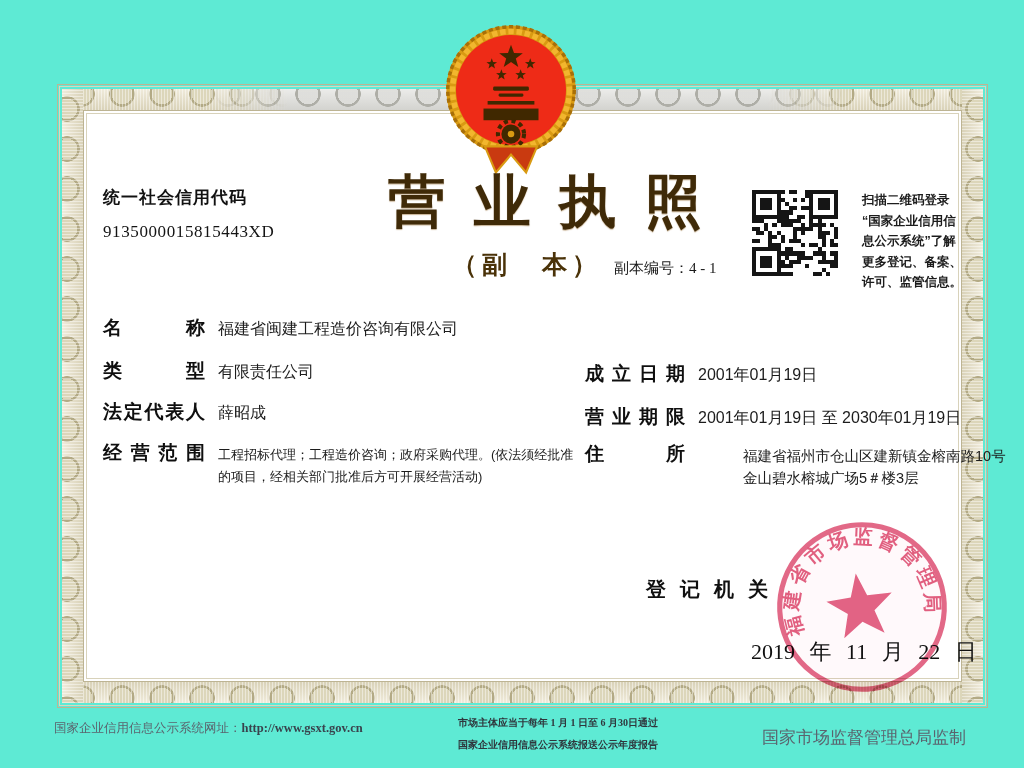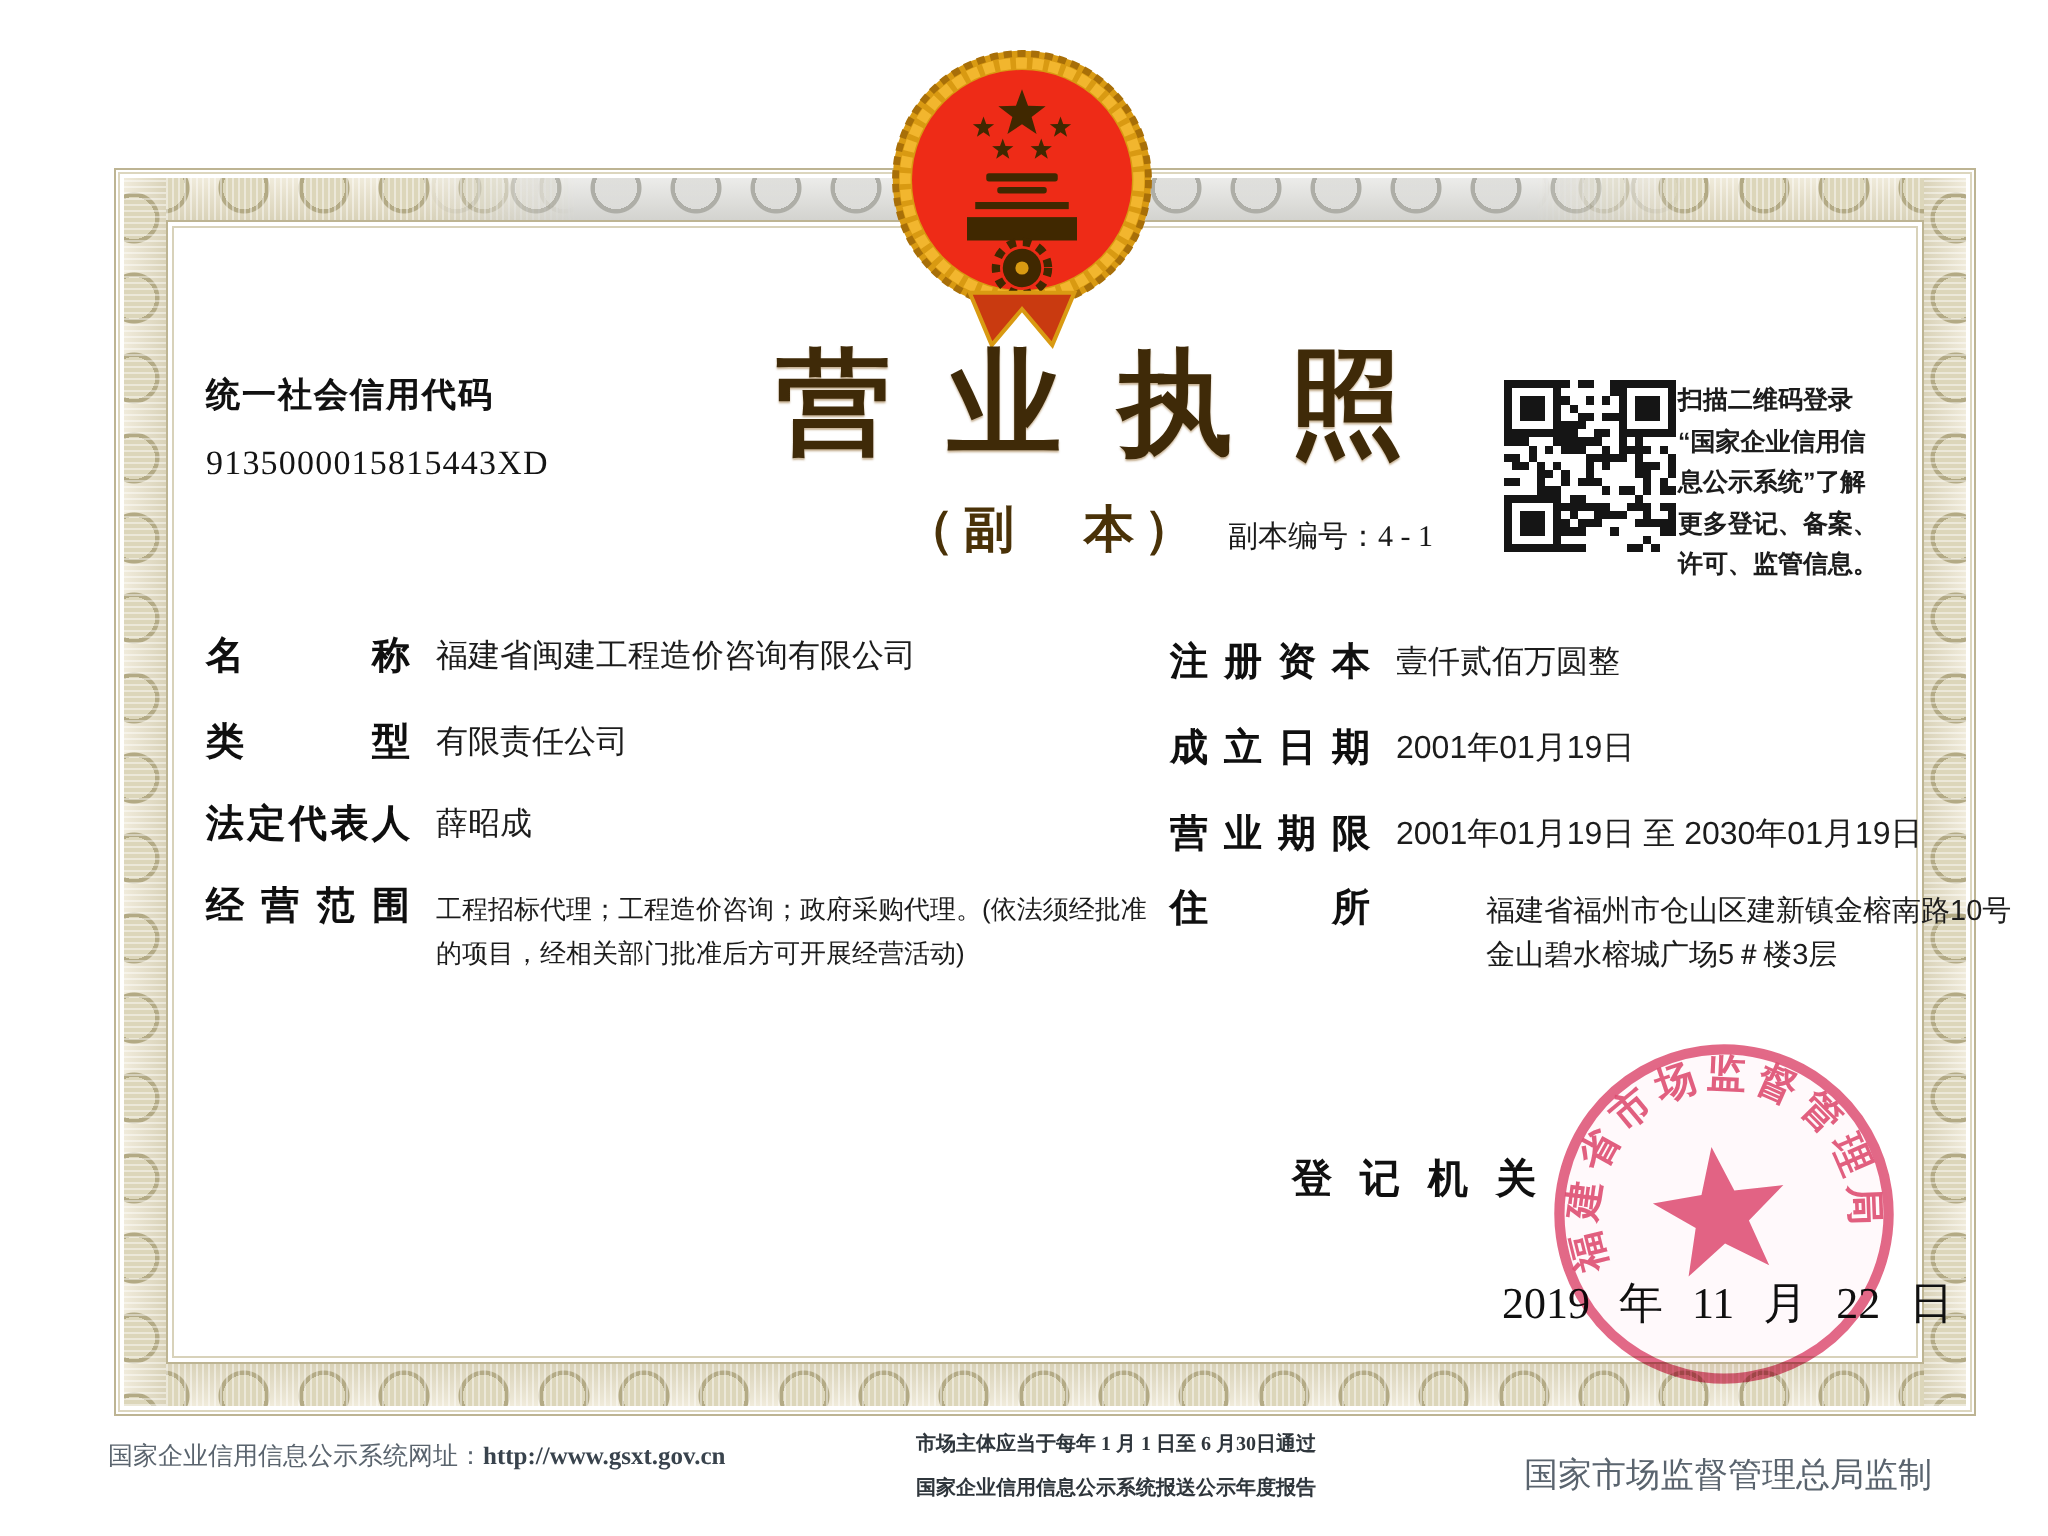--- a/index.html
+++ b/index.html
@@ -3,7 +3,7 @@
 <meta charset="utf-8">
 <style>
   html,body{margin:0;padding:0;background:#e9e9e9;}
-  .page{position:relative;width:1024px;height:768px;background:#ffffff;overflow:hidden;
+  .page{position:relative;width:1024px;height:768px;background:#5eead4;overflow:hidden;
         font-family:"Liberation Sans",sans-serif;}
   
   .frame{position:absolute;left:57px;top:84px;width:929px;height:622px;

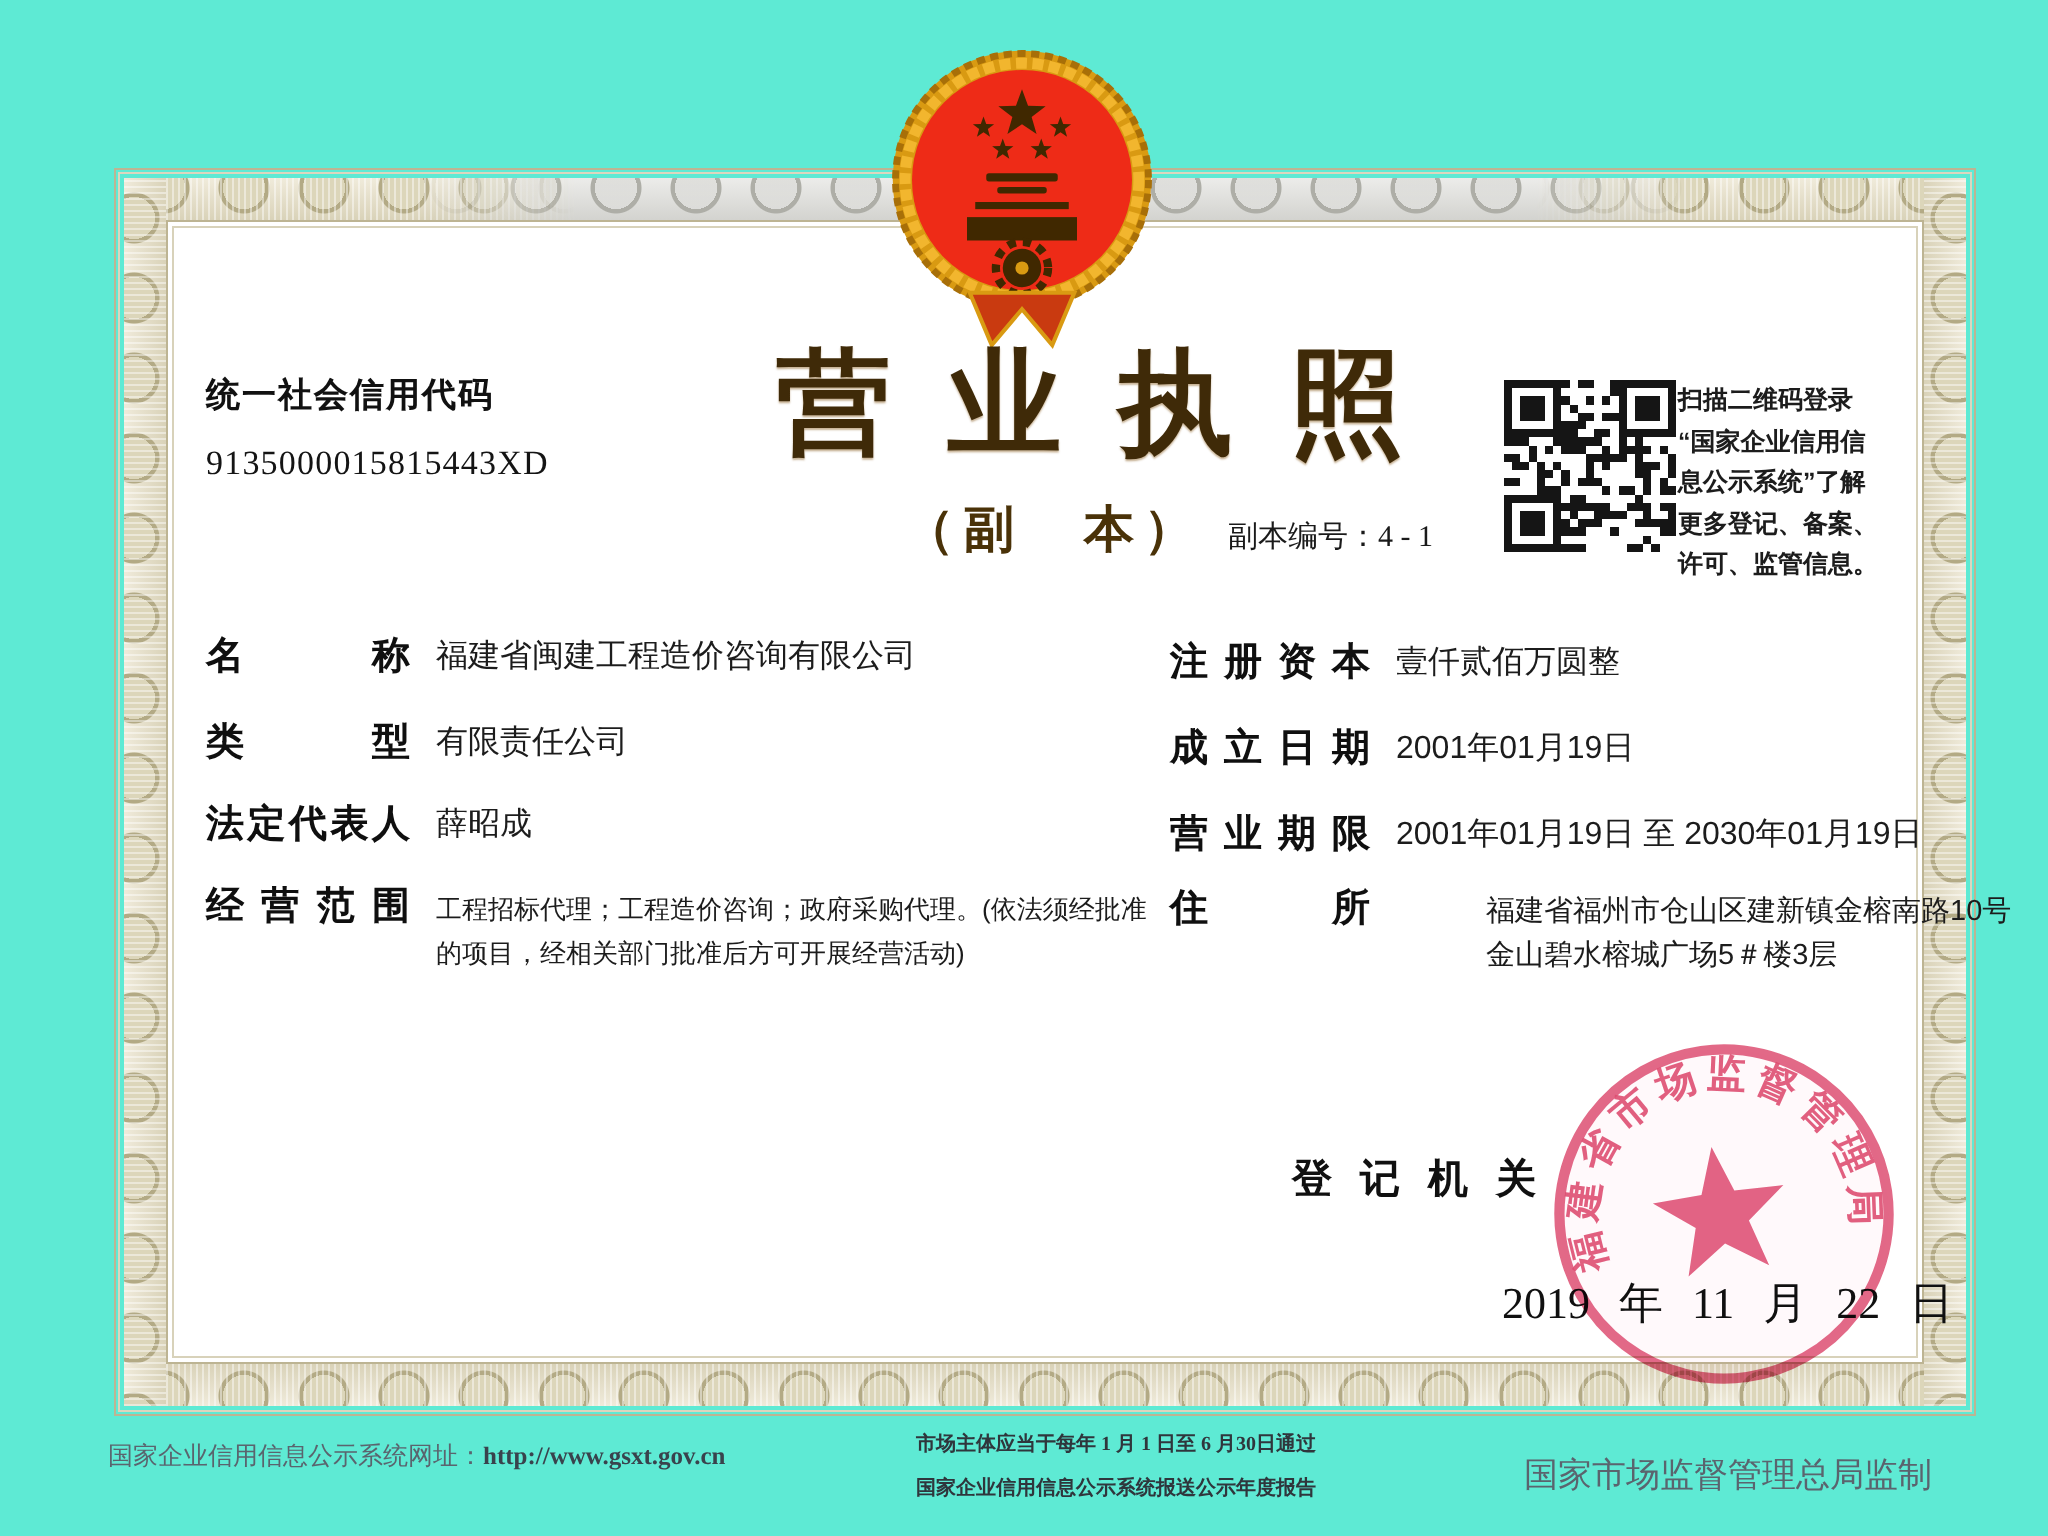--- a/index.html
+++ b/index.html
@@ -59,7 +59,7 @@
   .subtitle{position:absolute;left:452px;top:248px;z-index:4;display:flex;align-items:baseline;gap:12px;}
   .fuben{font-size:25px;font-weight:700;color:#4a3208;letter-spacing:5px;}
   .copyno{font-family:"Liberation Serif",serif;font-size:15px;color:#1a1a1a;}
-  .qr-wrap{position:absolute;left:752px;top:190px;z-index:4;display:flex;gap:1px;}
+  .qr-wrap{position:absolute;left:752px;top:190px;z-index:4;display:flex;gap:24px;}
   .qr-box{width:86px;height:86px;}
   .qr-cap{width:112px;font-size:12.5px;font-weight:700;color:#1c1c1c;line-height:20.5px;}
   

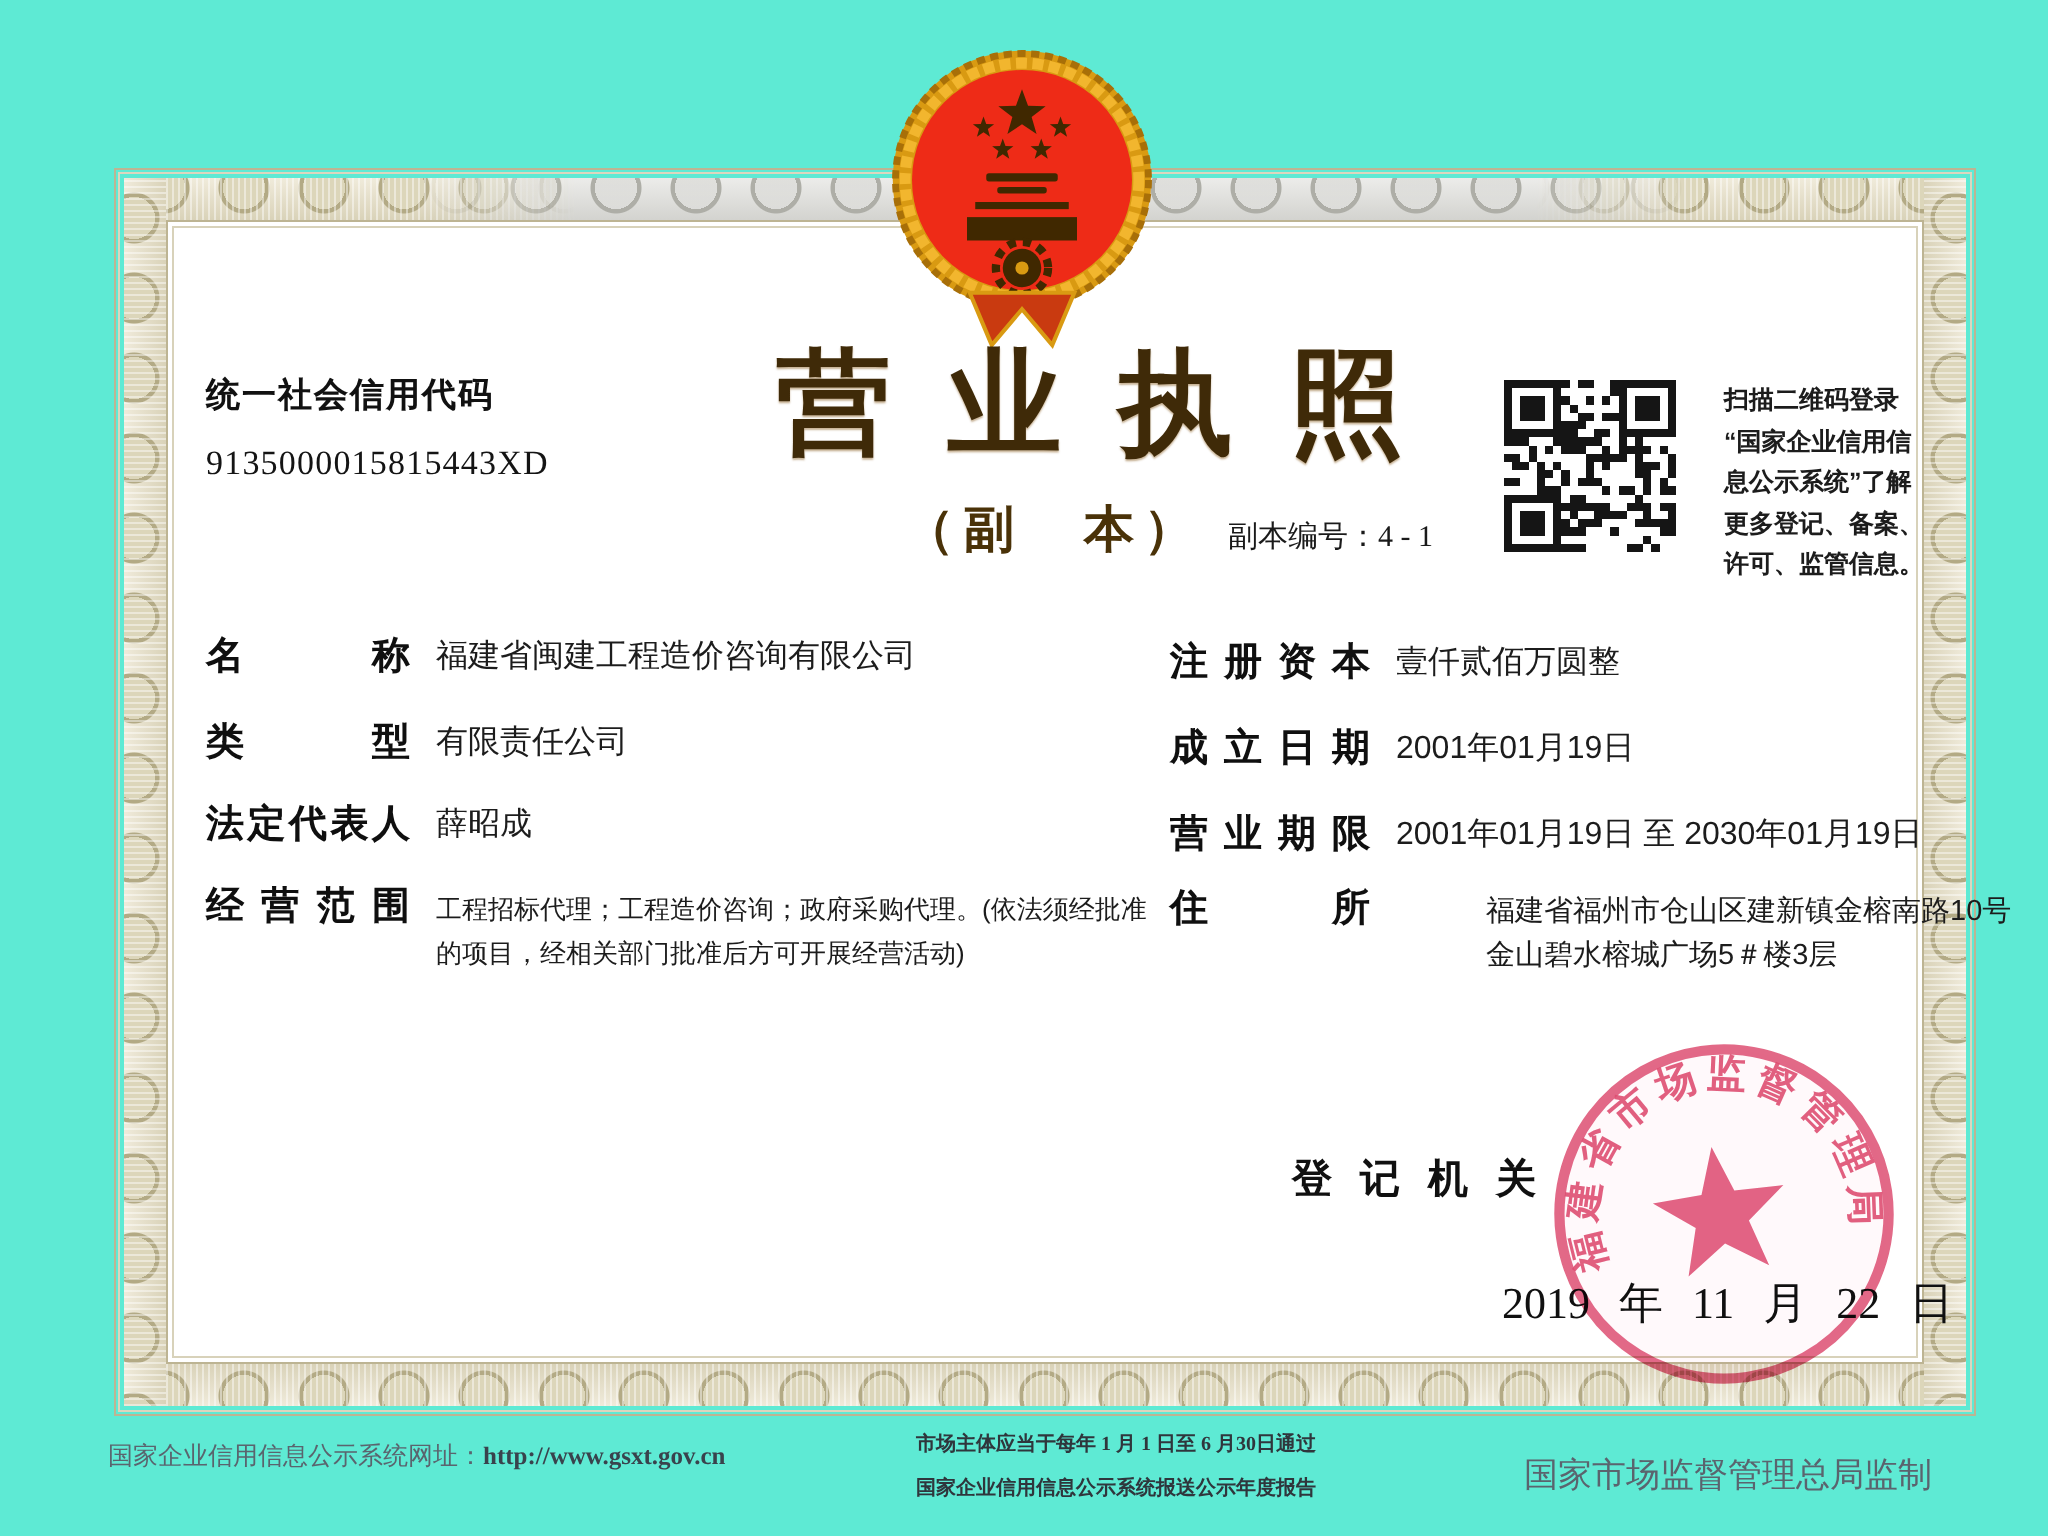--- a/index.html
+++ b/index.html
@@ -306,10 +306,6 @@
     <span class="fvalue small">工程招标代理；工程造价咨询；政府采购代理。(依法须经批准的项目，经相关部门批准后方可开展经营活动)</span>
   </div>
 
-  <div class="row" style="left:585px;top:318px;">
-    <span class="flabel w-r">注册资本</span>
-    <span class="fvalue">壹仟贰佰万圆整</span>
-  </div>
   <div class="row" style="left:585px;top:361px;">
     <span class="flabel w-r">成立日期</span>
     <span class="fvalue">2001年01月19日</span>

